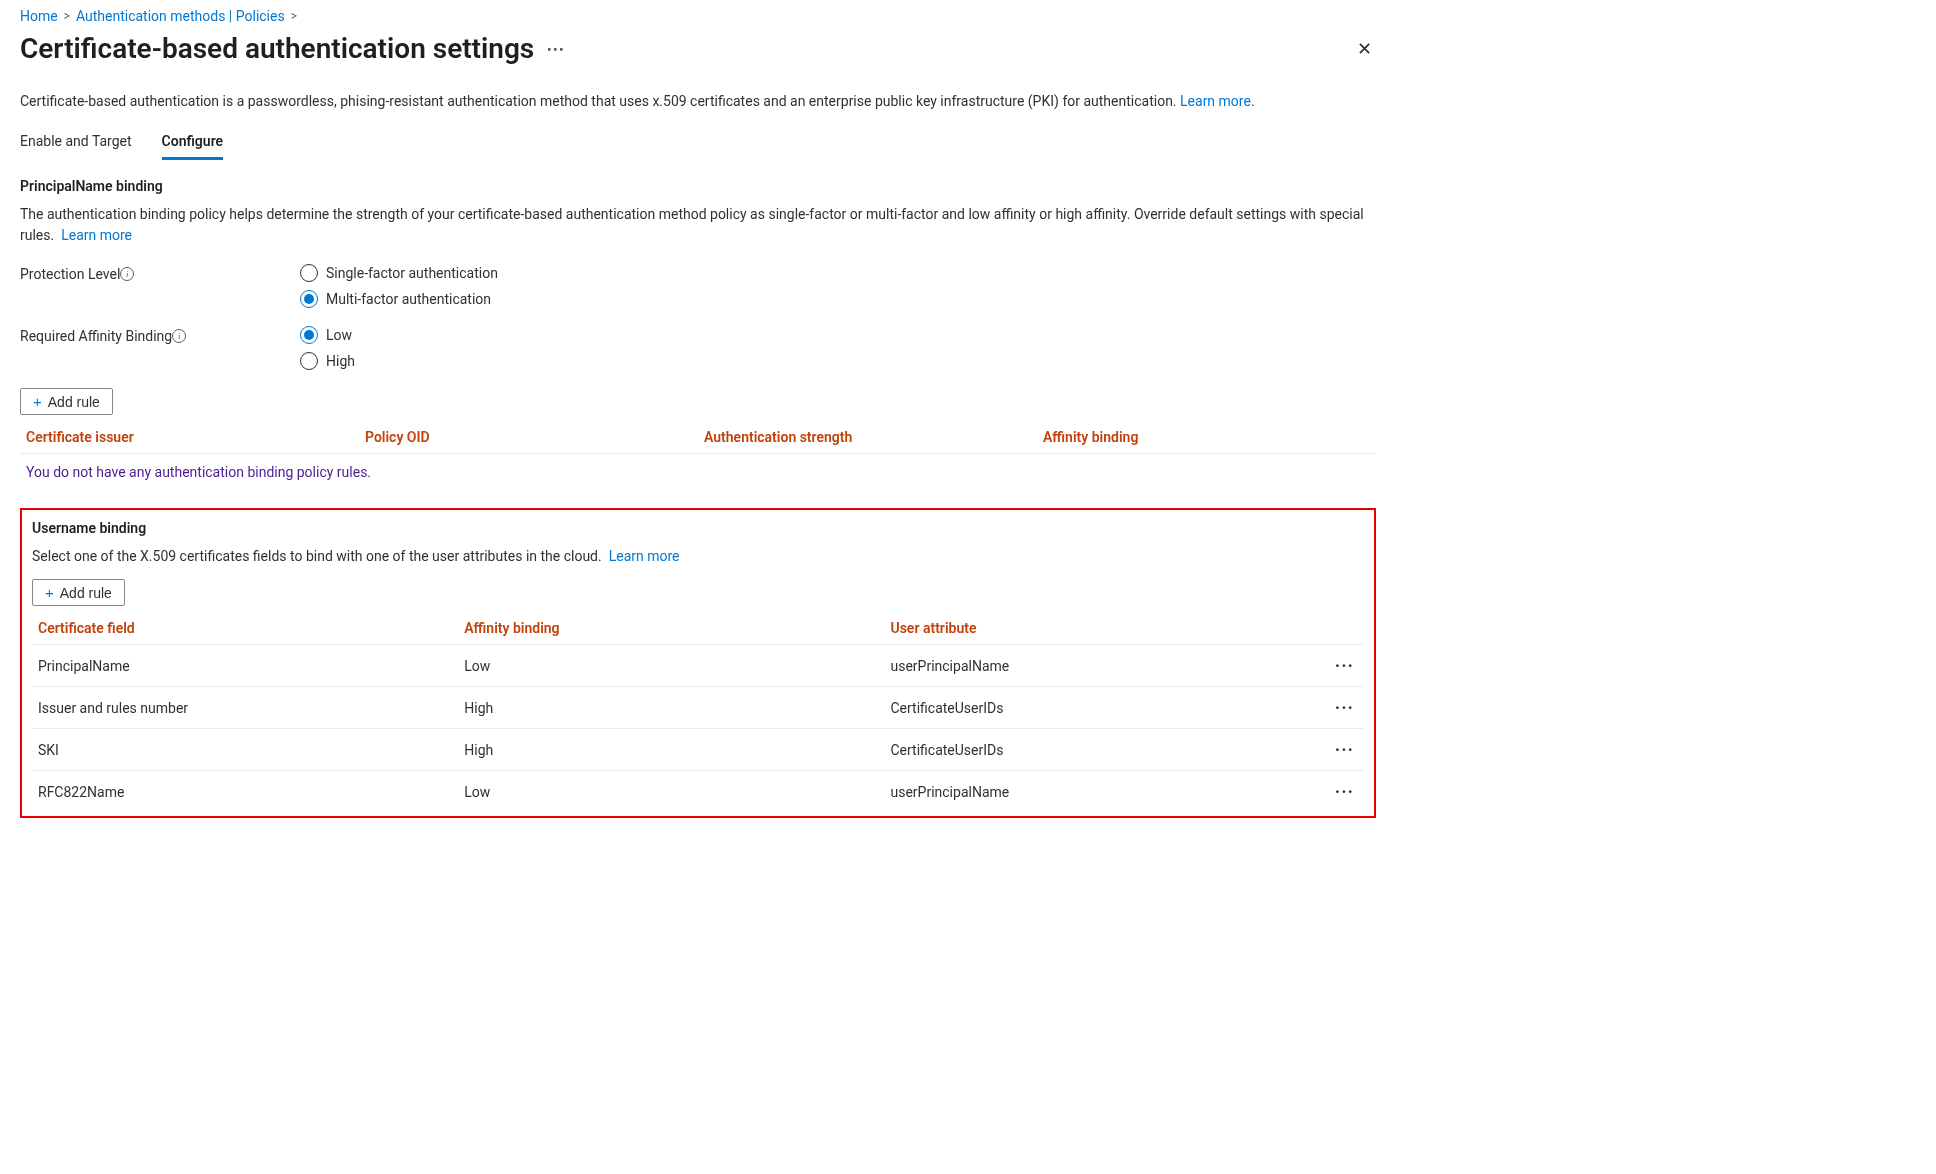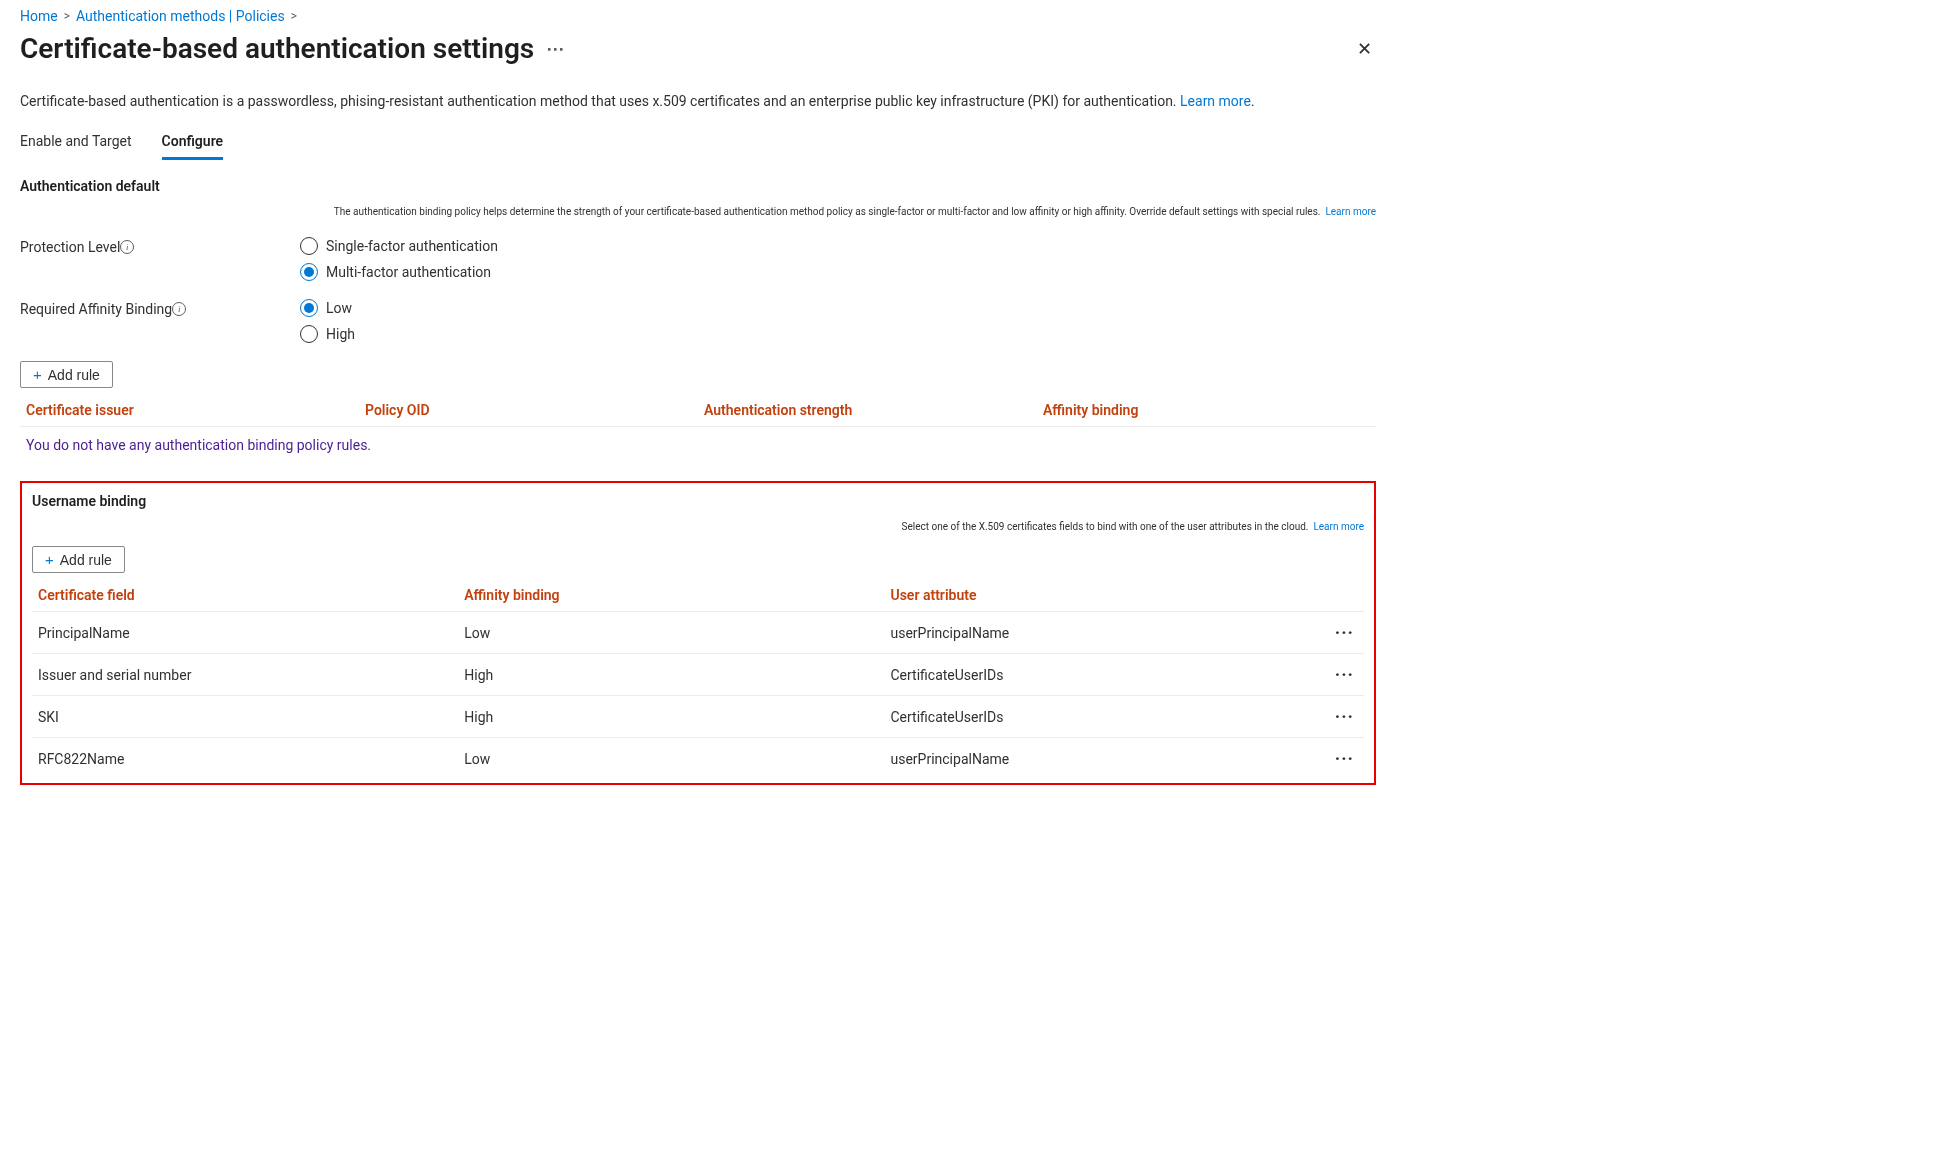--- a/index.html
+++ b/index.html
@@ -224,7 +224,7 @@
 </div>
 
 
-<div class="section-heading">Authentication default</div>
+<div class="section-heading">PrincipalName binding</div>
 <div class="section-desc">
   <span>The authentication binding policy helps determine the strength of your certificate-based authentication method policy as single-factor or multi-factor and low affinity or high affinity. Override default settings with special rules.</span>
   &nbsp;<a class="link">Learn more</a>

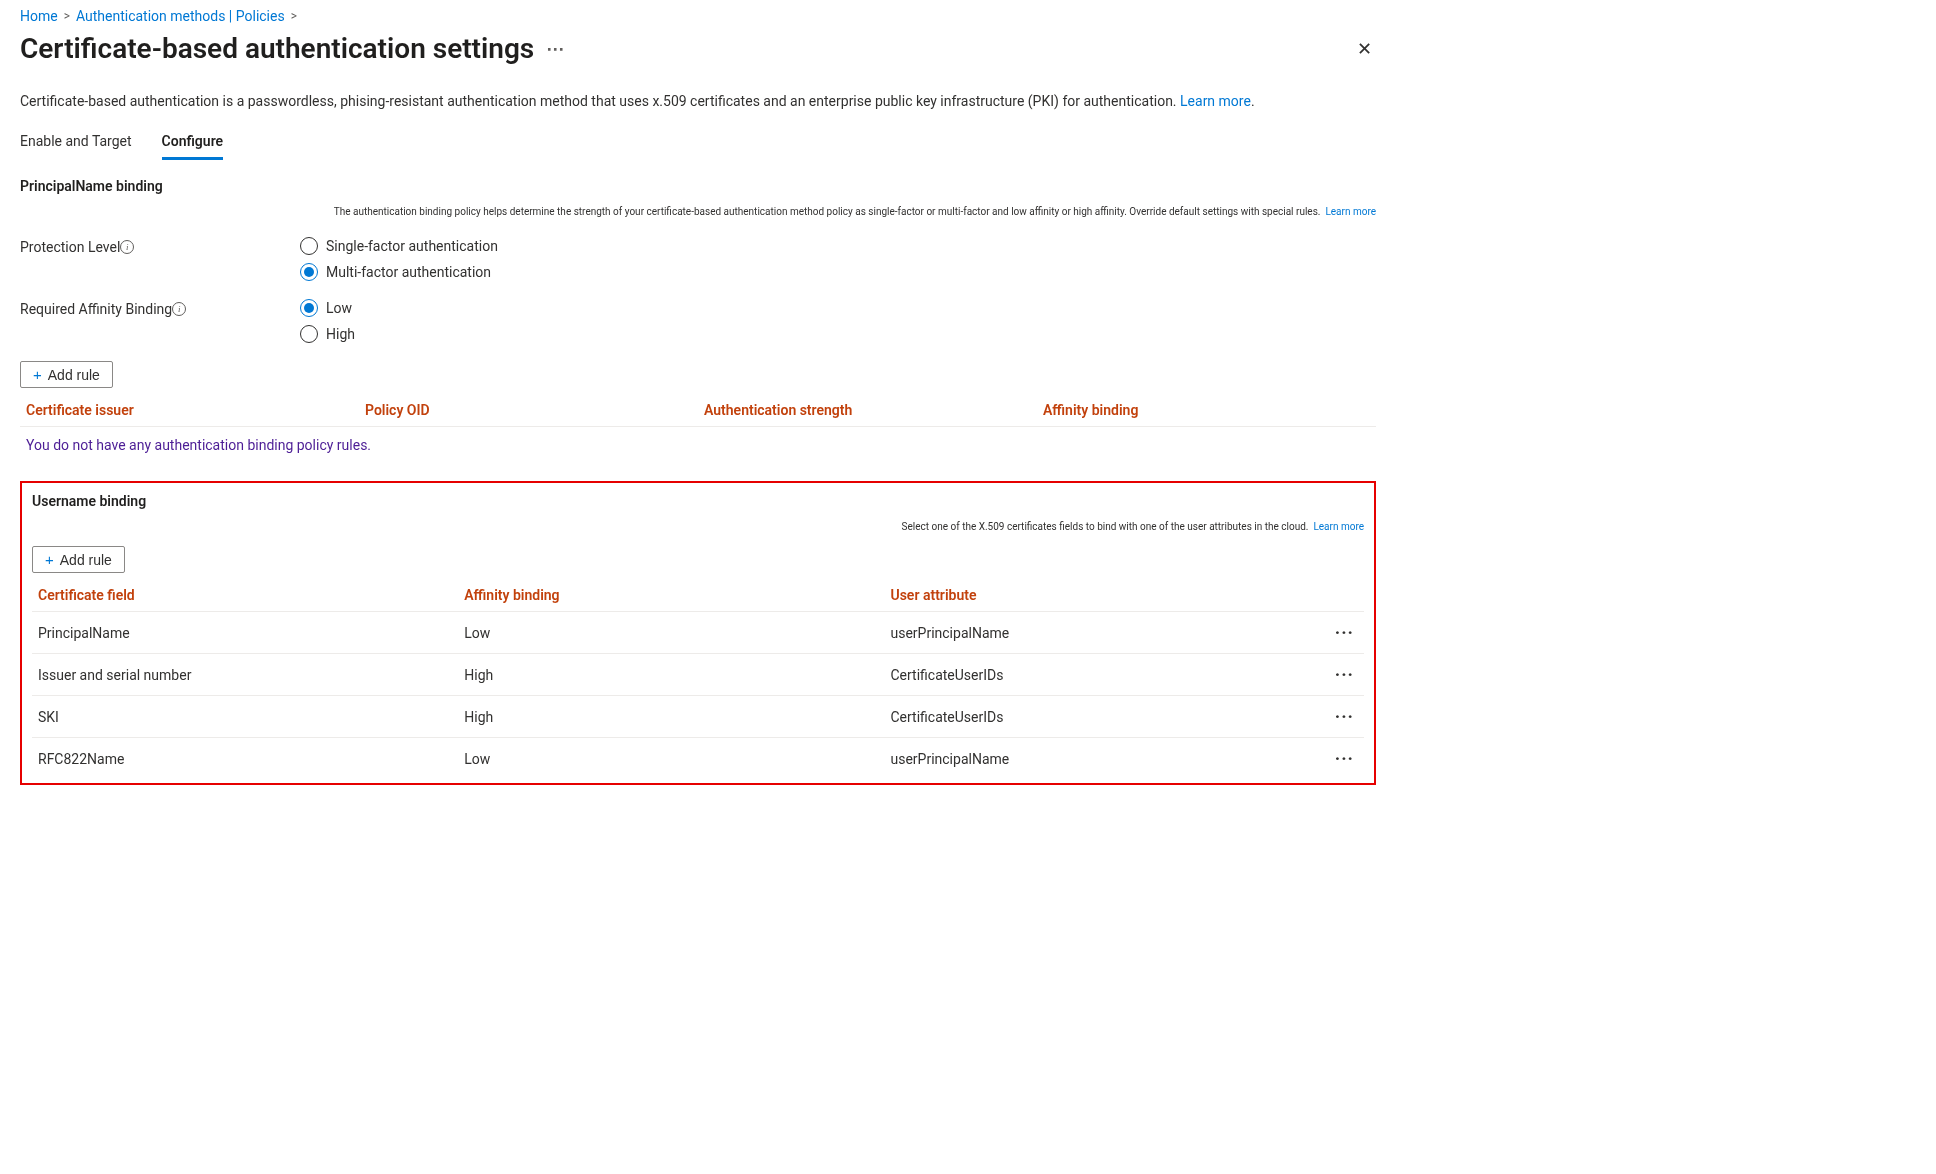--- a/index.html
+++ b/index.html
@@ -78,11 +78,10 @@
     margin-bottom: 10px;
   }
   .section-desc {
-    font-size: 10px;
+    font-size: 14px;
     color: #323130;
     margin-bottom: 18px;
     line-height: 1.5;
-    text-align: right;
   }
   .form-row {
     display: flex;

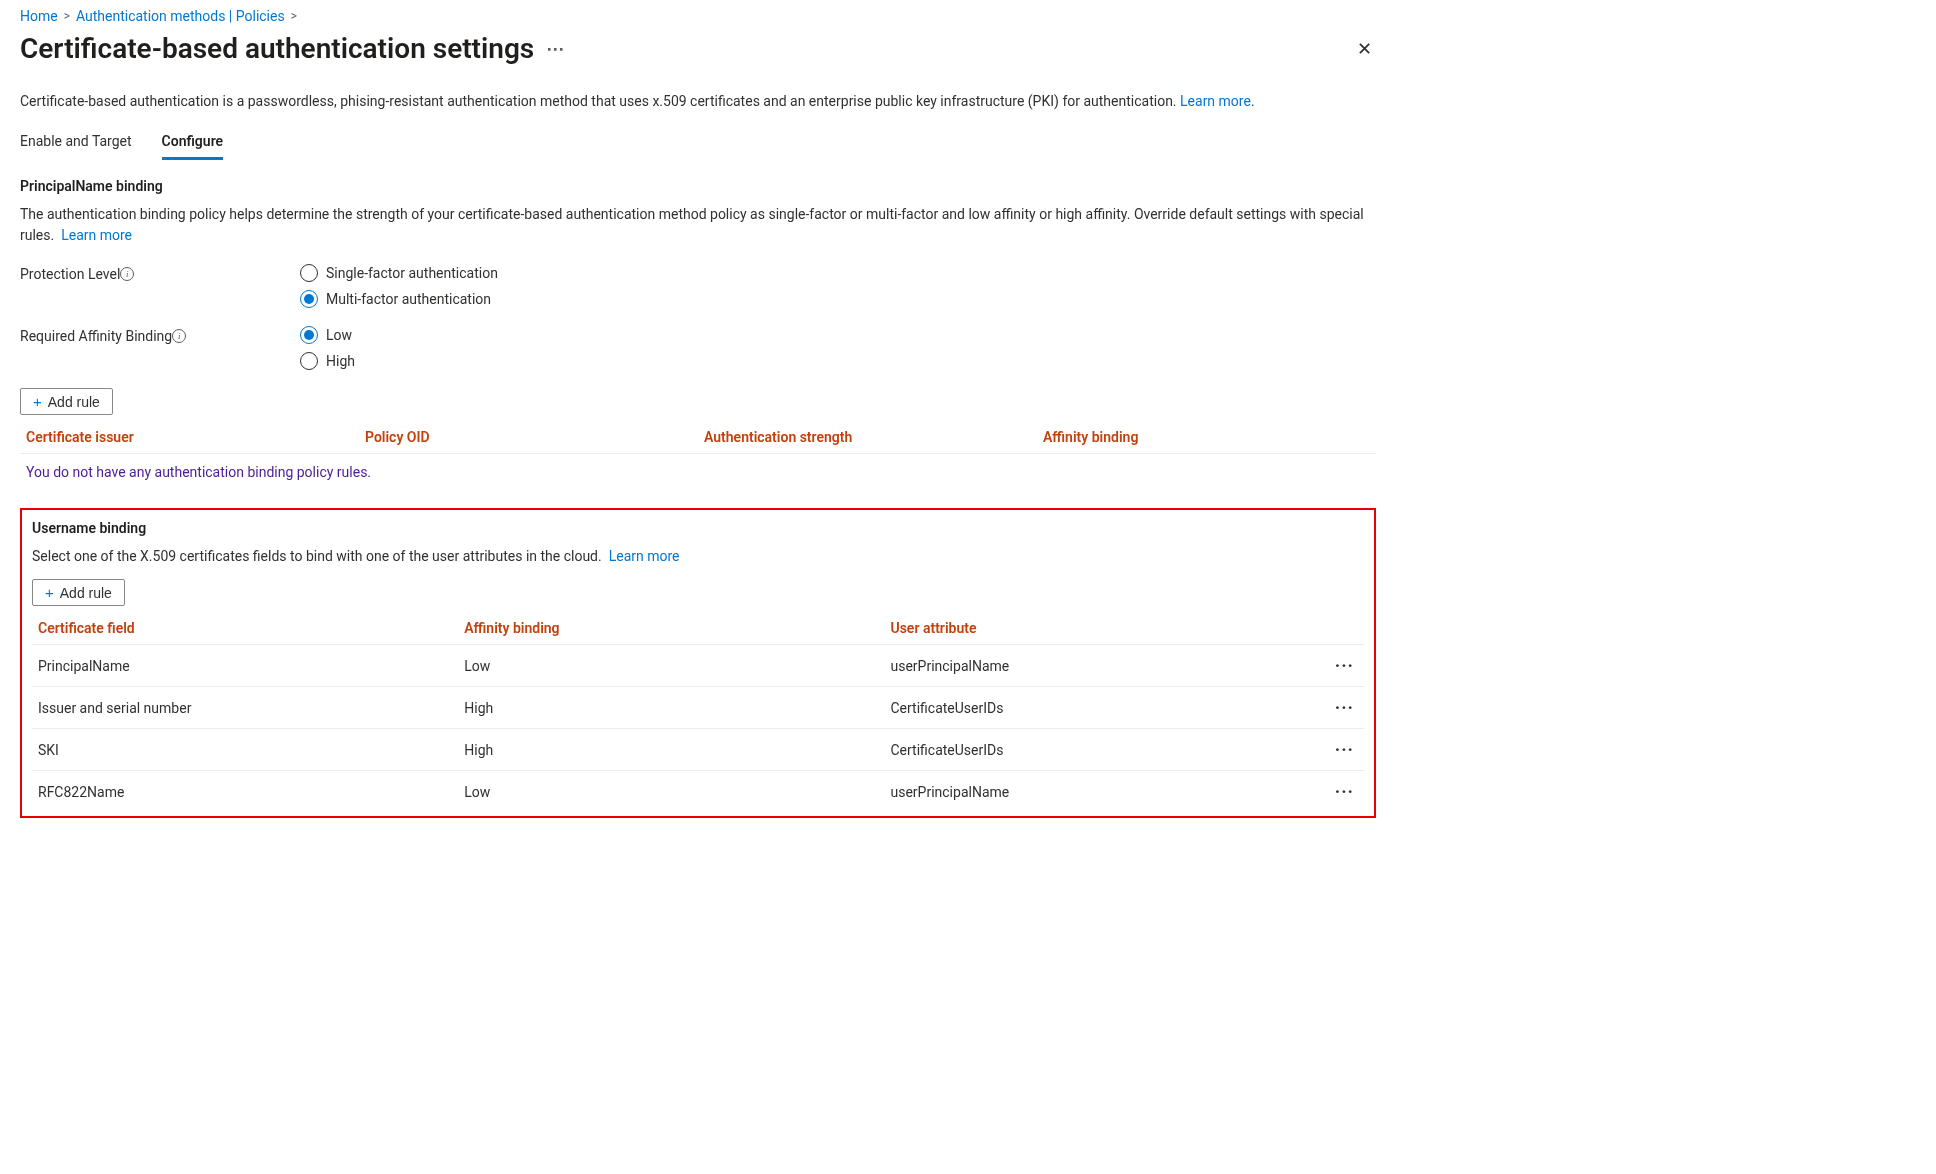--- a/index.html
+++ b/index.html
@@ -316,7 +316,7 @@
           <td style=""><span class="row-more">···</span></td>
         </tr>
         <tr>
-          <td style="">Issuer and serial number</td>
+          <td style="">Issuer and rules number</td>
           <td style="">High</td>
           <td style="">CertificateUserIDs</td>
           <td style=""><span class="row-more">···</span></td>

